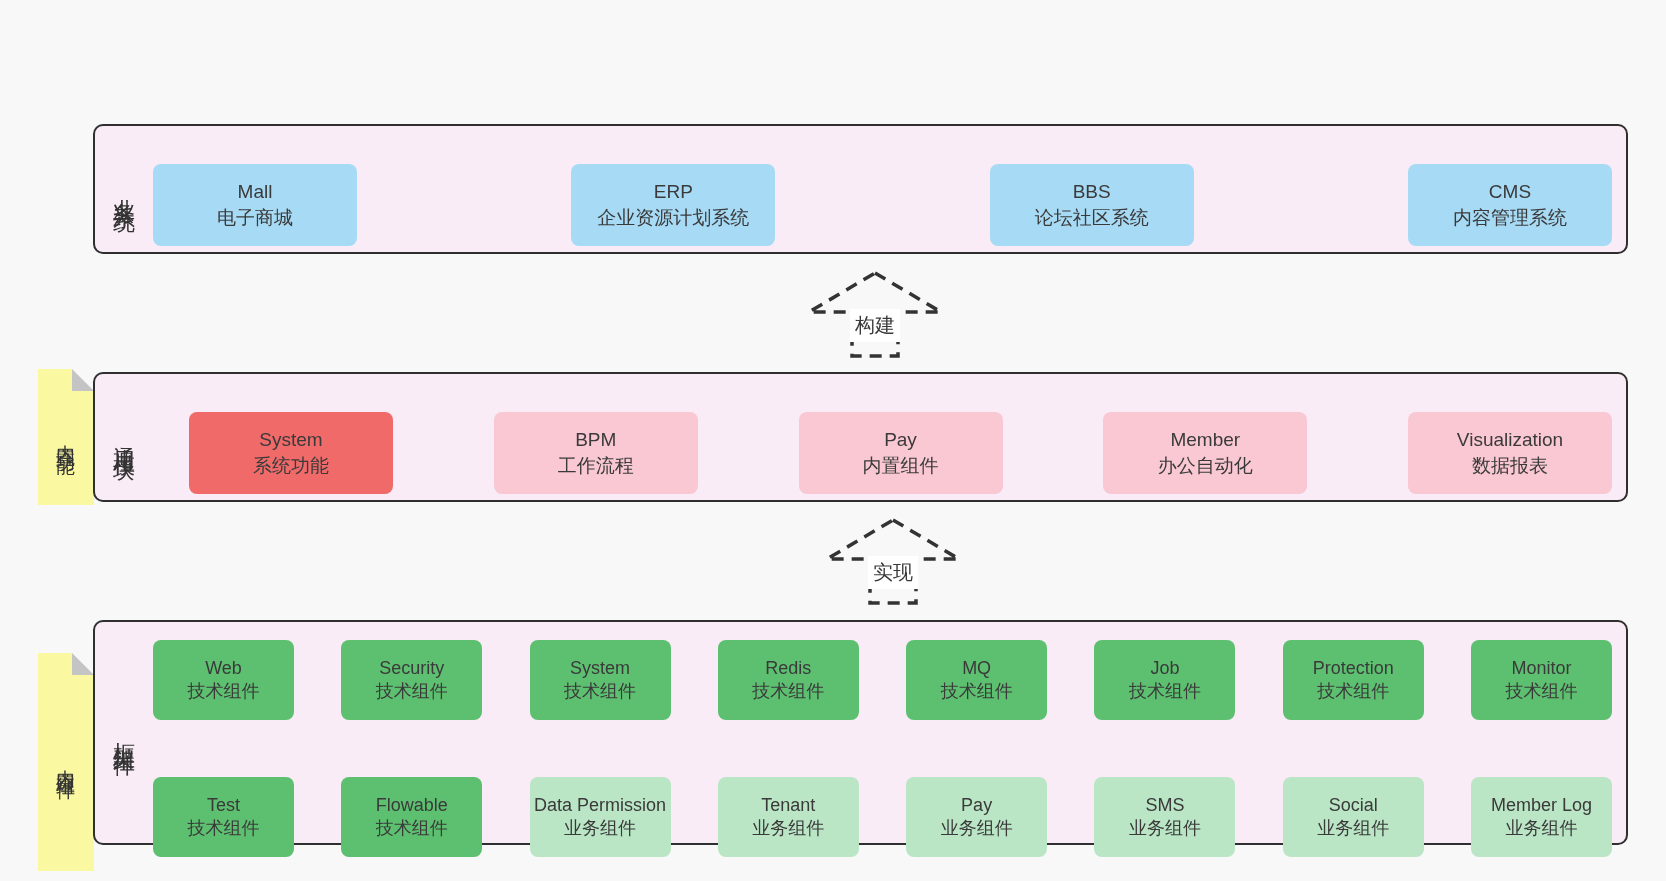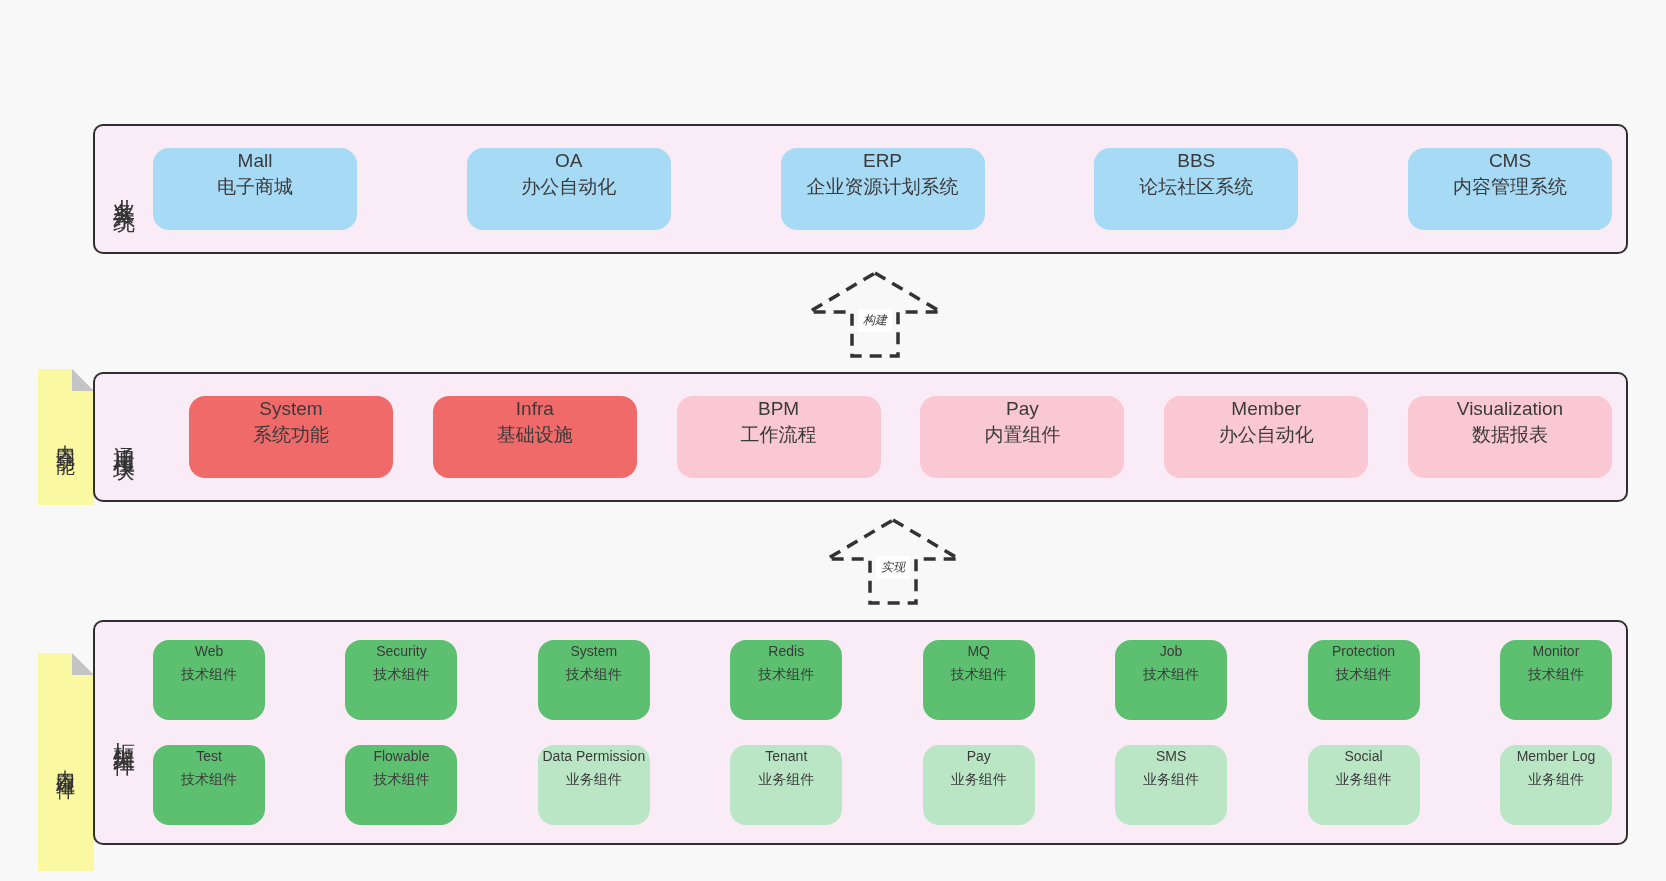--- a/index.html
+++ b/index.html
@@ -34,9 +34,9 @@
 
   
   .box {
-    border-radius:16px;
-    display:flex; flex-direction:column; align-items:center; justify-content:flex-start;
-    text-align:center; font-size:19px; line-height:26px; color:var(--text,#3a3a3a);
+    border-radius:8px;
+    display:flex; flex-direction:column; align-items:center; justify-content:center;
+    text-align:center; font-size:19px; line-height:26px; color:var(--text,#3a3a3a);margin-top:32px;
   }
   .band-top .box, .band-mid .box { width:204px; height:82px; }
   .band-bot .box { width:112px; height:80px; font-size:14px; line-height:23px; }

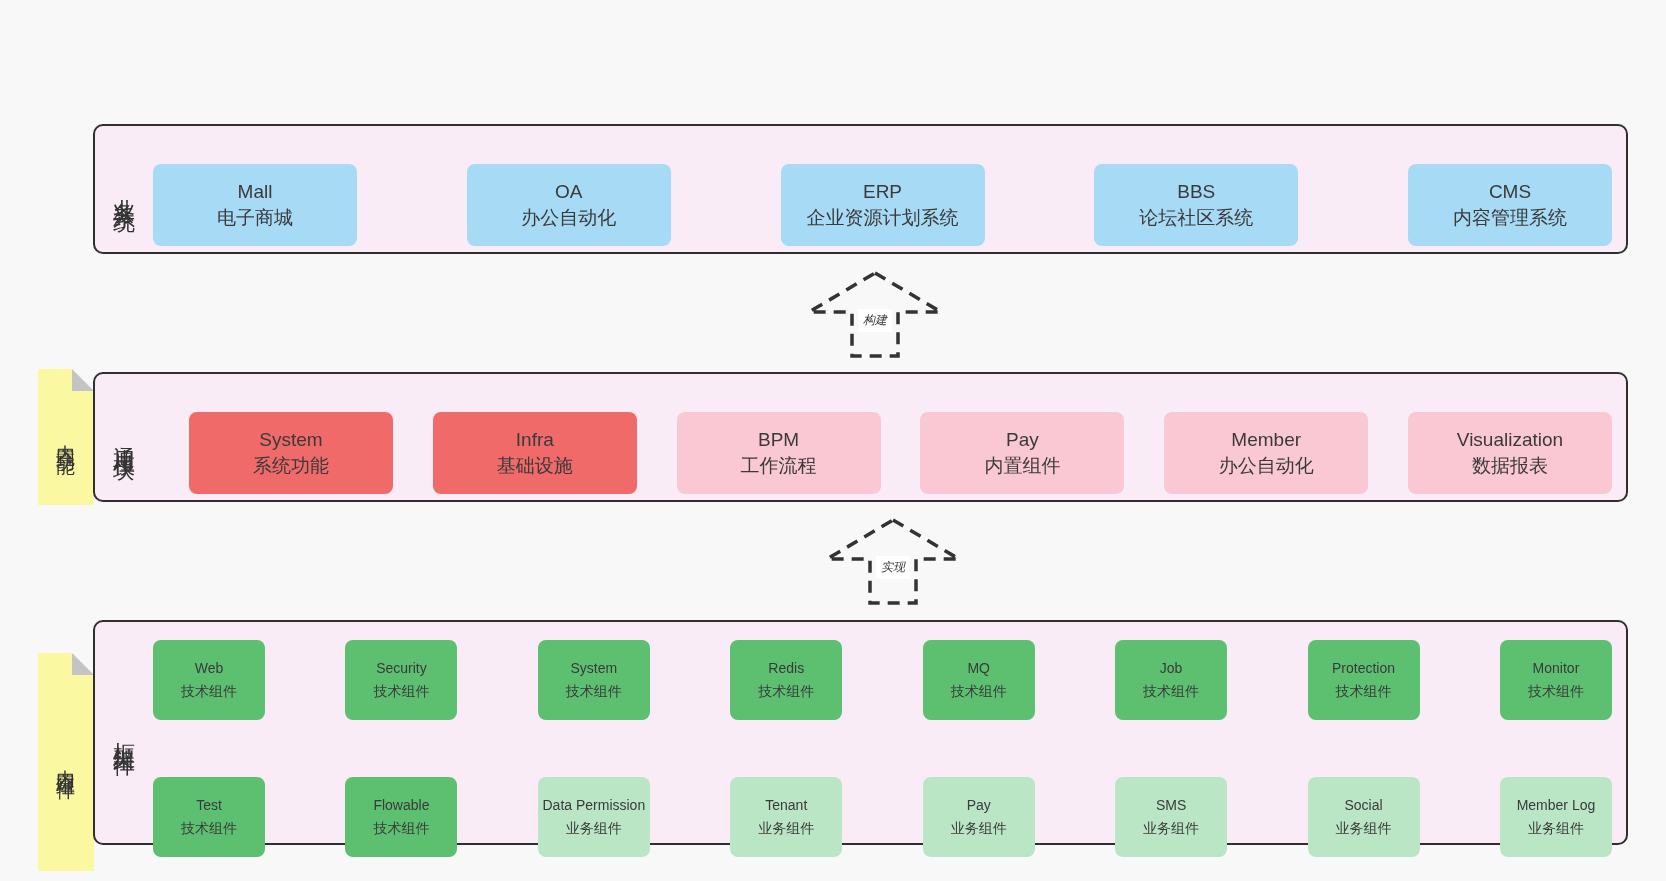--- a/index.html
+++ b/index.html
@@ -96,10 +96,6 @@
           <div>电子商城</div>
         </div>
         <div class="box" data-type="blue">
-          <div>OA</div>
-          <div>办公自动化</div>
-        </div>
-        <div class="box" data-type="blue">
           <div>ERP</div>
           <div>企业资源计划系统</div>
         </div>

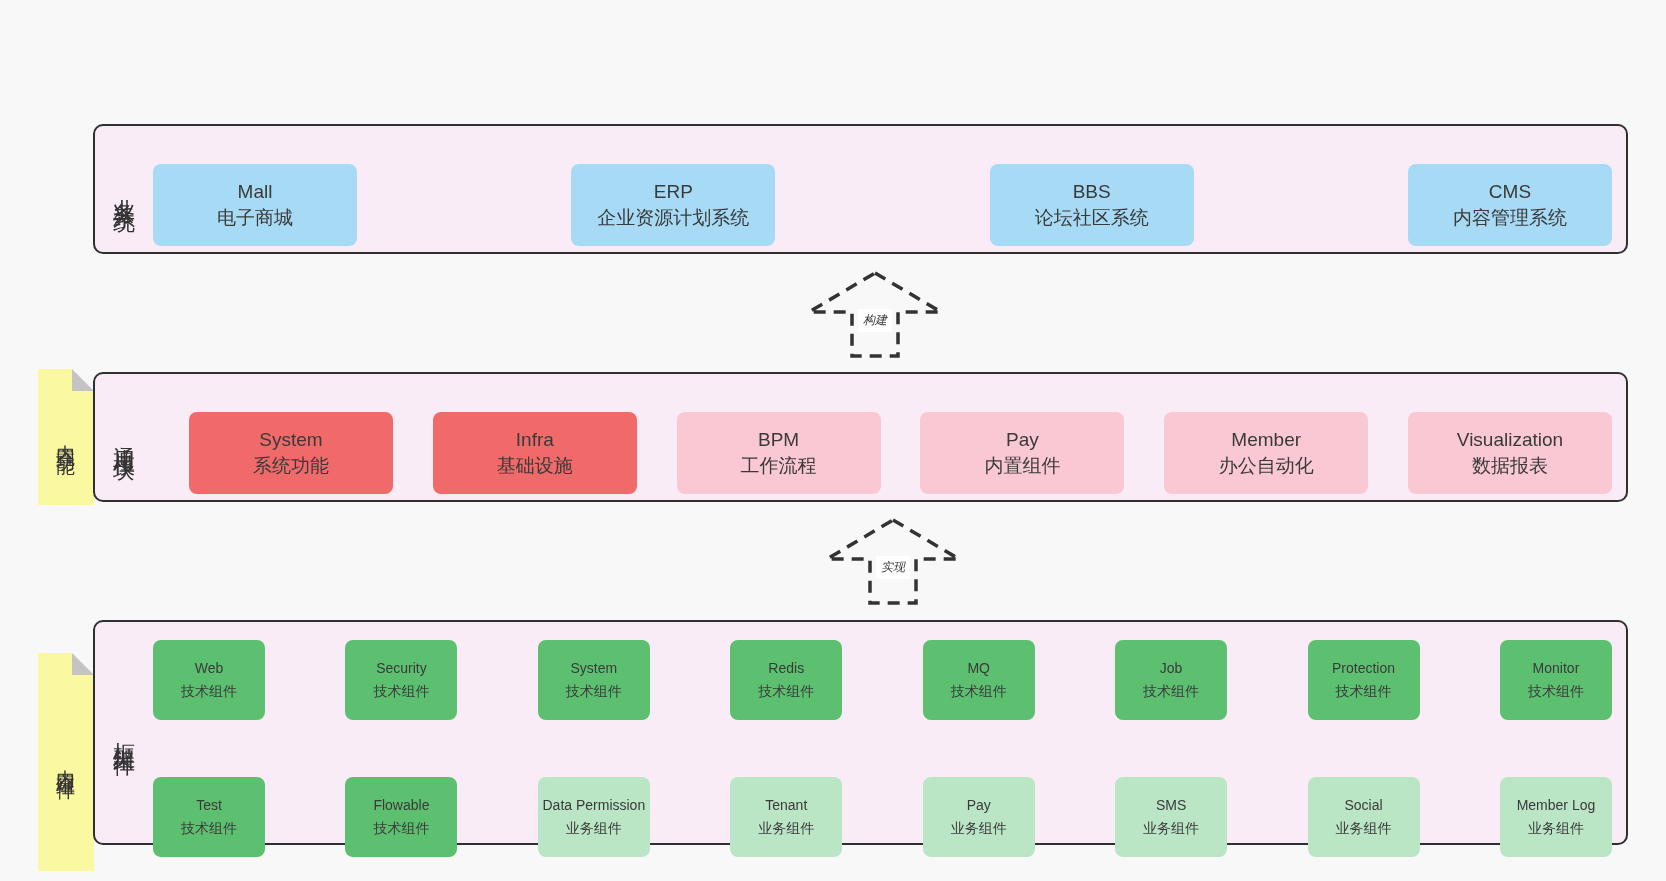--- a/index.html
+++ b/index.html
@@ -51,7 +51,7 @@
   .arrow svg { display:block; }
   .arrow-label {
     position:absolute; left:50%; top:38px; transform:translateX(-50%);
-    background:#ffffff; padding:3px 5px; font-size:12px; color:#3a3a3a; white-space:nowrap;font-style:italic;
+    background:#ffffff; padding:3px 5px; font-size:20px; color:#3a3a3a; white-space:nowrap;
   }
 
   

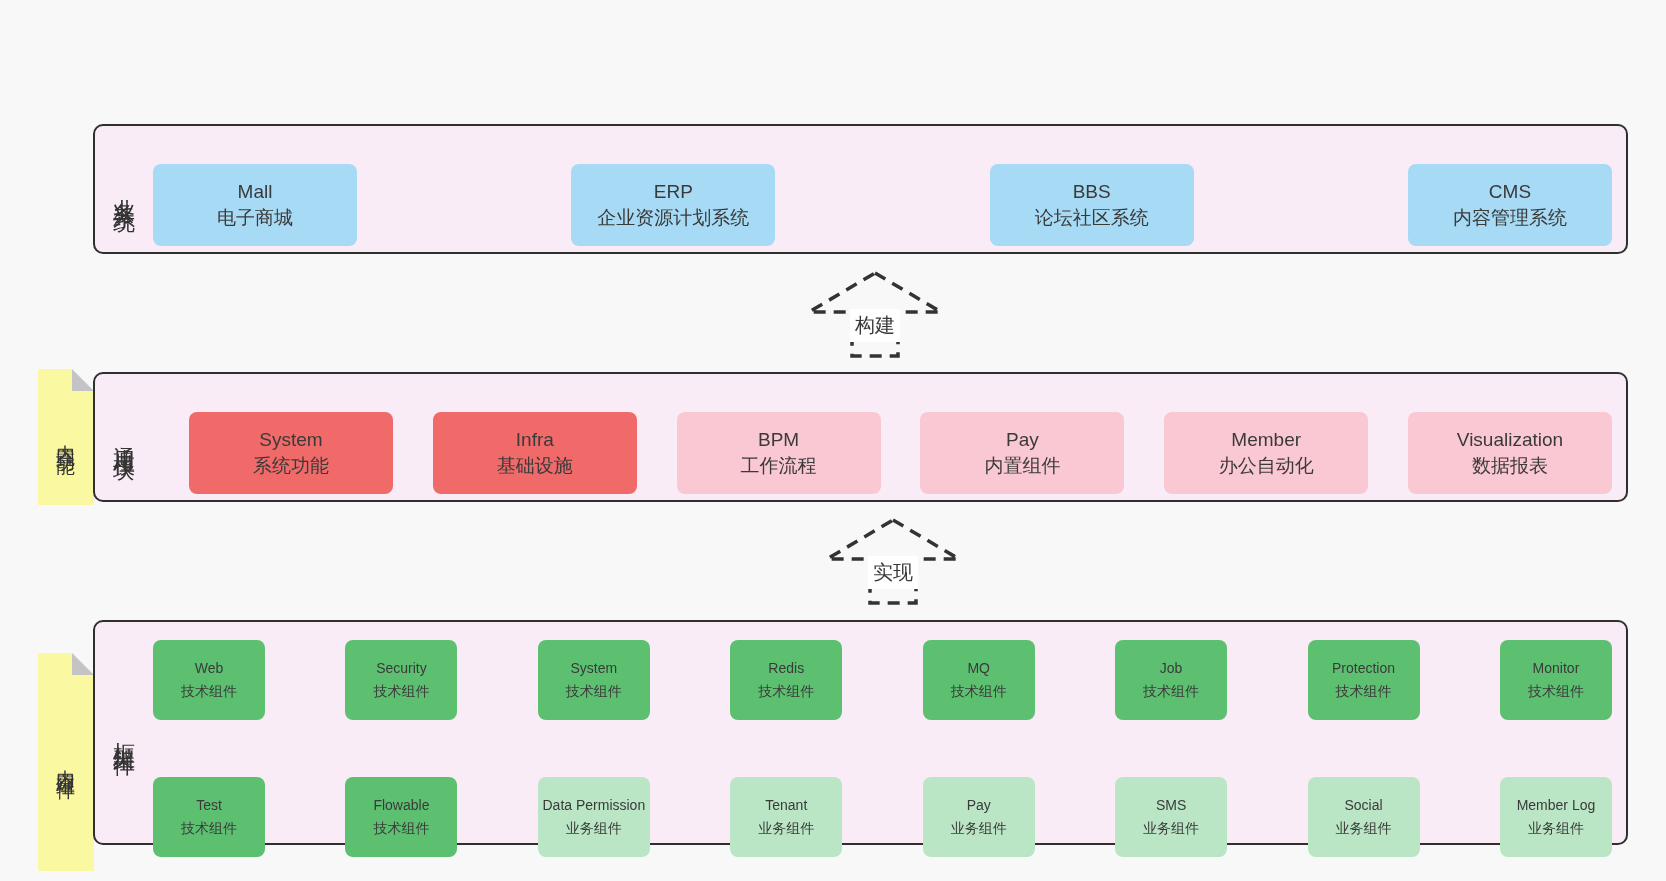--- a/index.html
+++ b/index.html
@@ -128,10 +128,6 @@
           <div>System</div>
           <div>系统功能</div>
         </div>
-        <div class="box" data-type="red">
-          <div>Infra</div>
-          <div>基础设施</div>
-        </div>
         <div class="box" data-type="pink">
           <div>BPM</div>
           <div>工作流程</div>

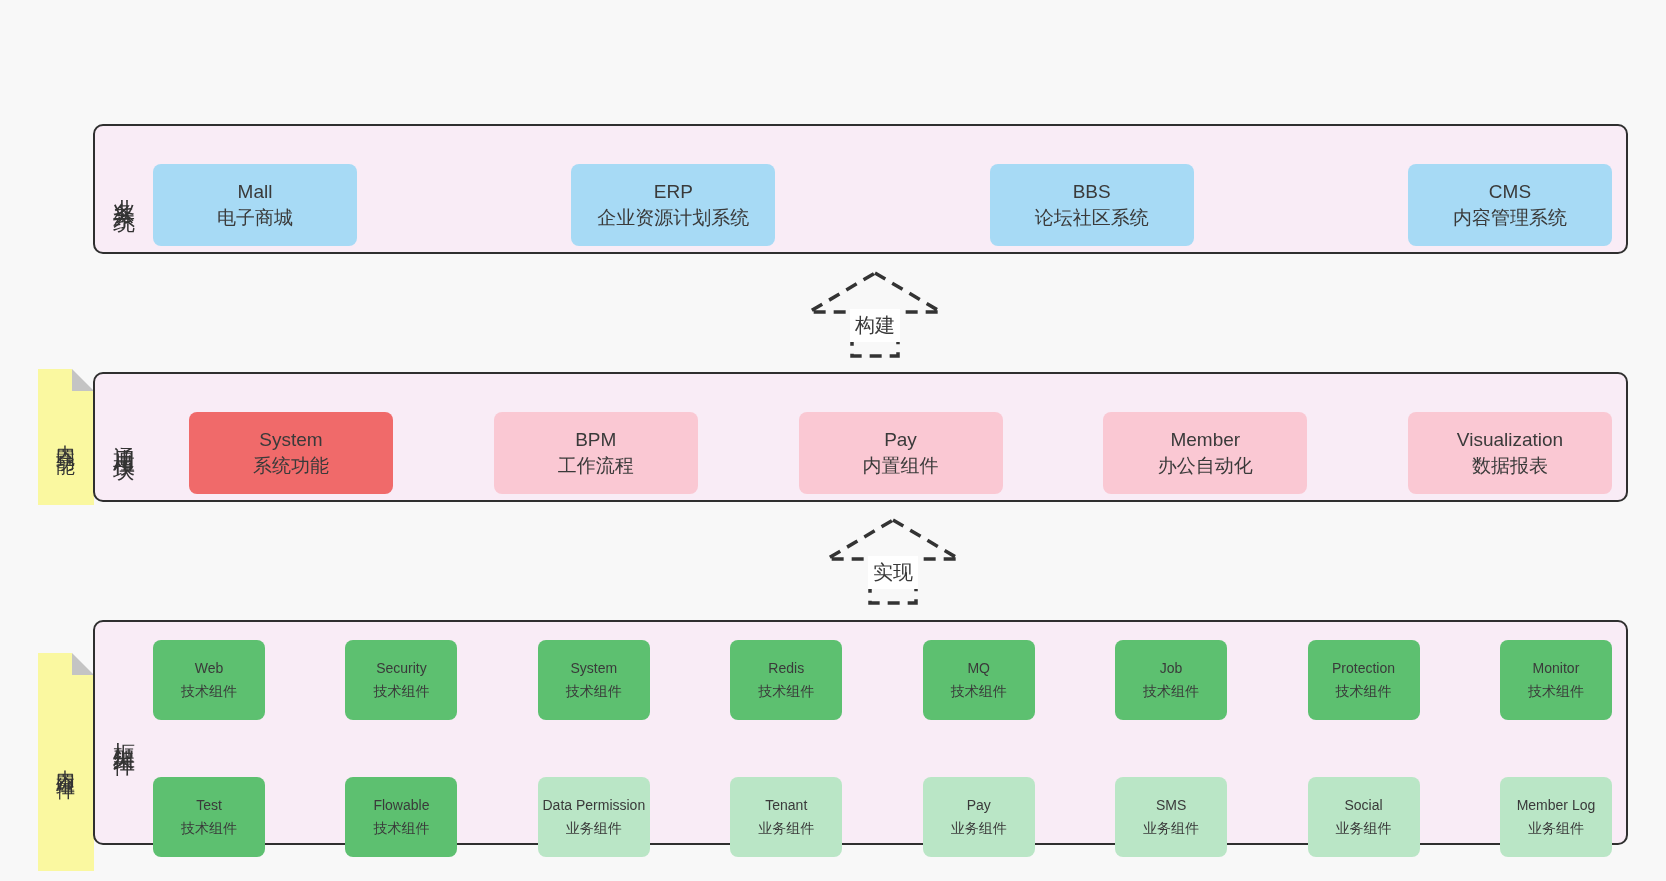--- a/index.html
+++ b/index.html
@@ -39,7 +39,7 @@
     text-align:center; font-size:19px; line-height:26px; color:var(--text,#3a3a3a);margin-top:32px;
   }
   .band-top .box, .band-mid .box { width:204px; height:82px; }
-  .band-bot .box { width:112px; height:80px; font-size:14px; line-height:23px; }
+  .band-bot .box { width:141px; height:80px; font-size:18px; line-height:23px; }
   .box[data-type="blue"]       { background:var(--blue,#a7daf5); }
   .box[data-type="red"]        { background:var(--red,#f06a6a); }
   .box[data-type="pink"]       { background:var(--pink,#fac8d3); }

